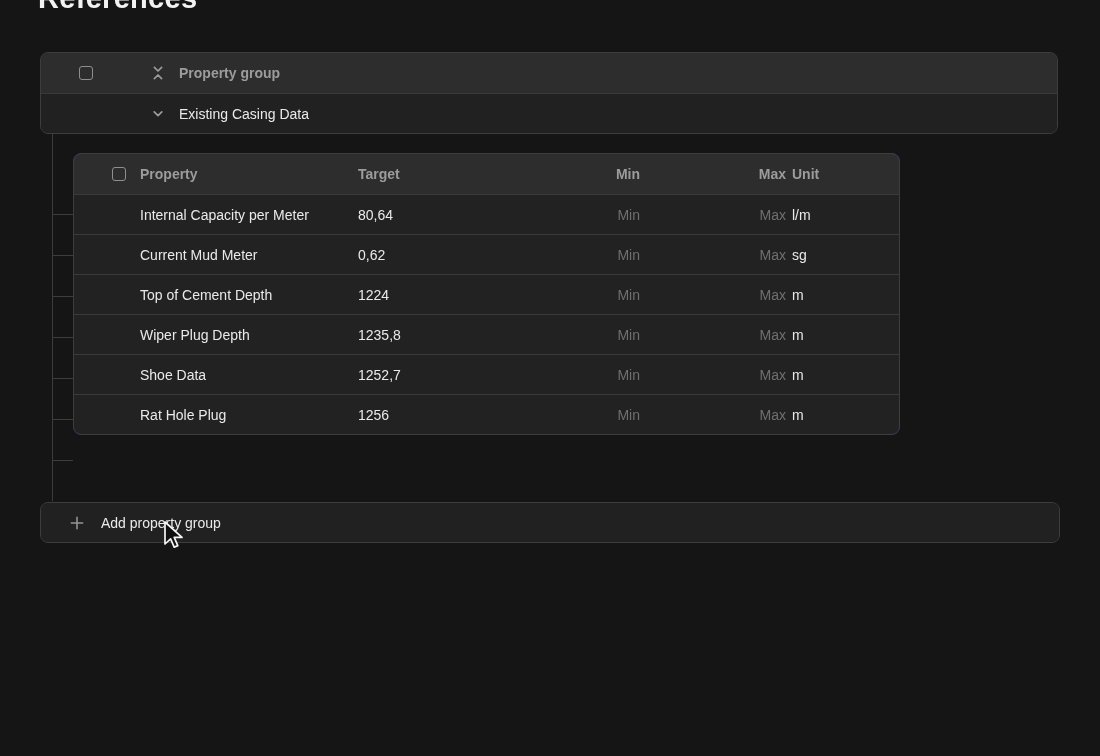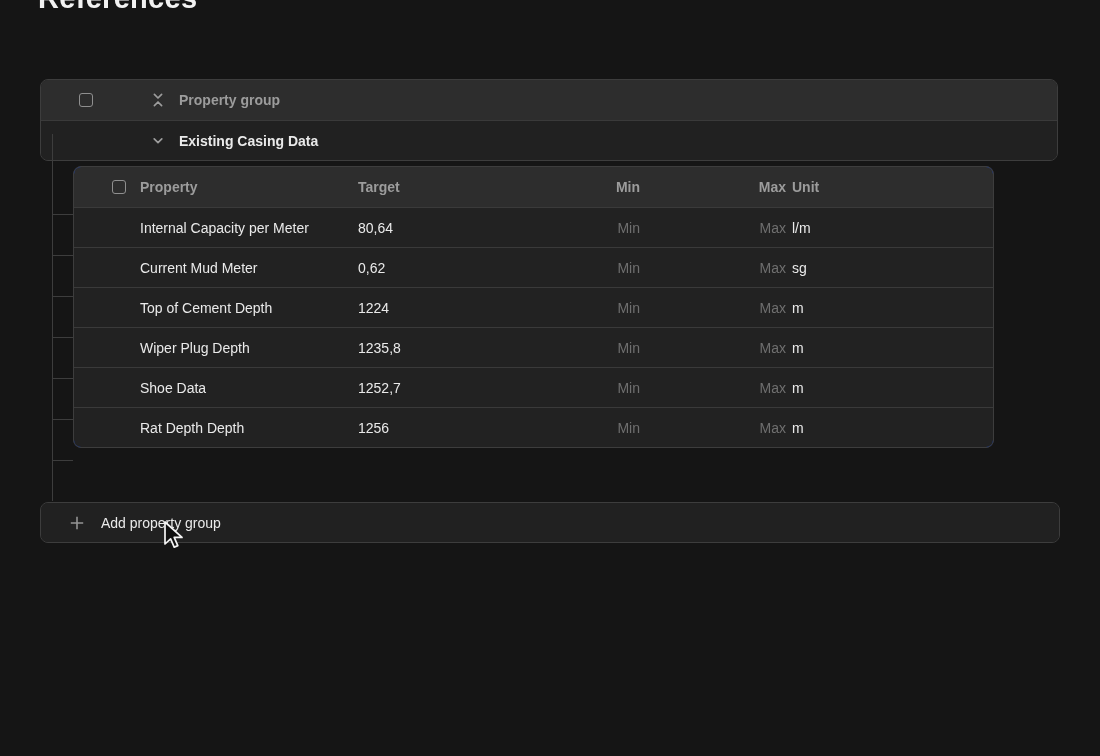--- a/index.html
+++ b/index.html
@@ -42,7 +42,7 @@
   }
   .iconbox { position:absolute; top:50%; transform:translateY(-50%); width:16px; height:16px; }
   
-  #pg-table { left:40px; top:52px; width:1018px;margin-top:27px; }
+  #pg-table { left:40px; top:52px; width:1018px; }
   #pg-table .row { height:40px; }
   
   #prop-table { left:73px; top:166px; width:921px; background:#1d4ed8; }

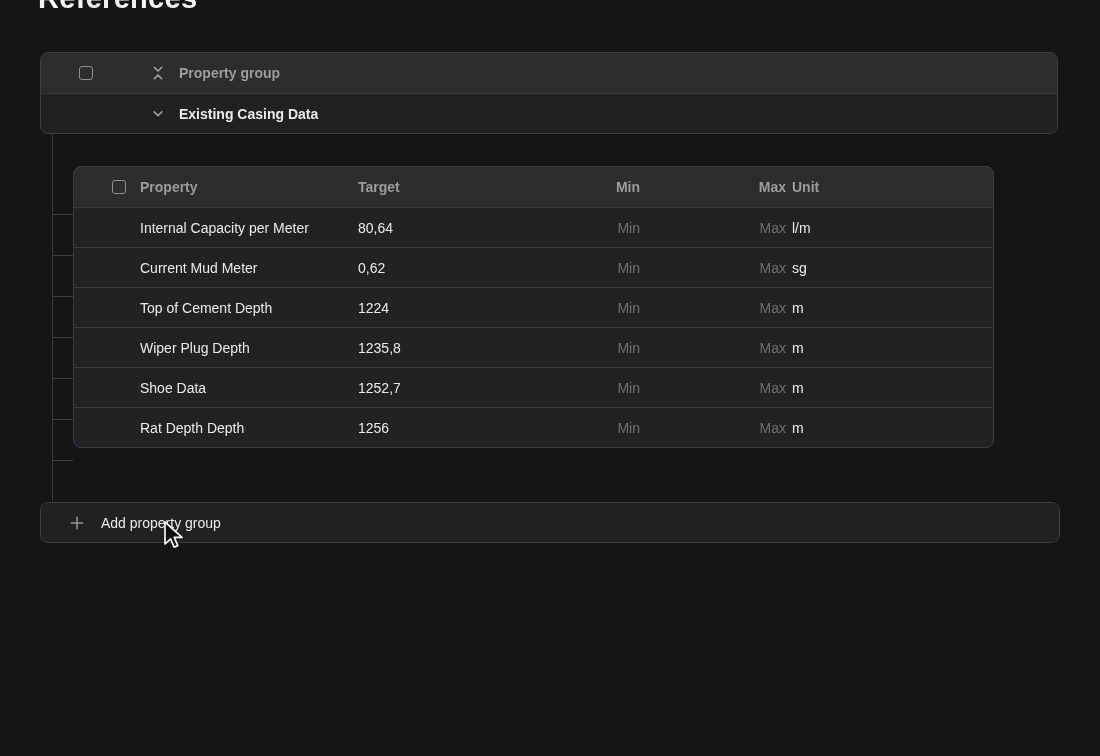--- a/index.html
+++ b/index.html
@@ -84,7 +84,7 @@
         <polyline points="4.2,5.8 8,9.6 11.8,5.8" stroke="#9c9c9c" stroke-width="1.7" stroke-linecap="round" stroke-linejoin="round"></polyline>
       </svg>
     </span>
-    <span class="cellabs white" style="left:138px; font-weight:700;">Existing Casing Data</span>
+    <span class="cellabs white" style="left:138px; font-weight:400;">Existing Casing Data</span>
   </div>
 </div>
 

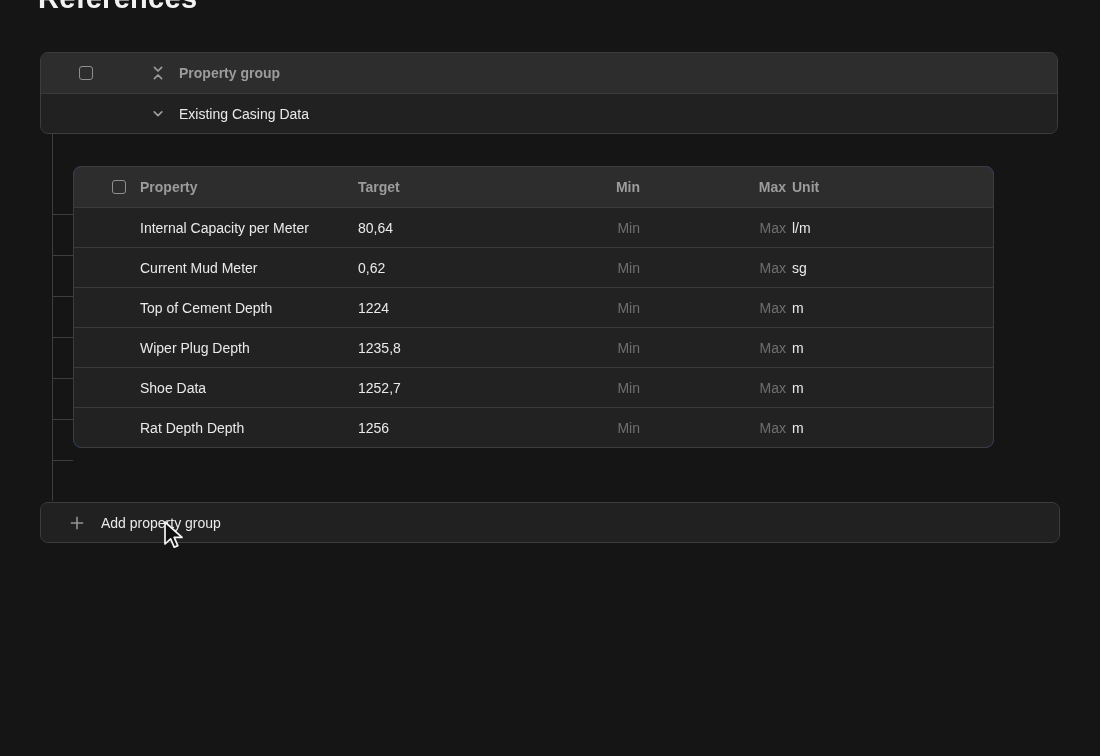--- a/index.html
+++ b/index.html
@@ -45,7 +45,7 @@
   #pg-table { left:40px; top:52px; width:1018px; }
   #pg-table .row { height:40px; }
   
-  #prop-table { left:73px; top:166px; width:921px; background:#1d4ed8; }
+  #prop-table { left:73px; top:153px; width:827px; background:#1d4ed8; }
   #prop-table .row { height:40px; }
   
   #add-group-bar { left:40px; top:502px; width:1020px; }

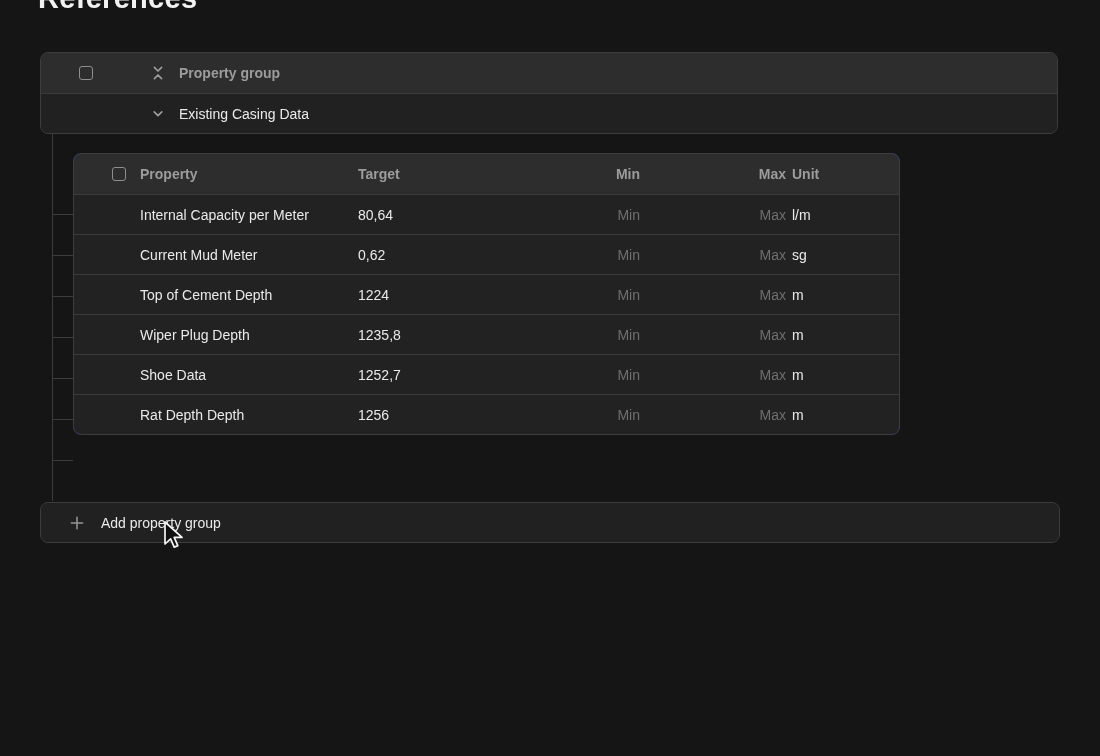--- a/index.html
+++ b/index.html
@@ -148,7 +148,7 @@
   </div>
 
   <div class="row">
-    <span class="cellabs c-prop white">Rat Depth Depth</span>
+    <span class="cellabs c-prop white">Rat Hole Plug</span>
     <span class="cellabs c-target white">1256</span>
     <span class="cellabs c-min placeholder">Min</span>
     <span class="cellabs c-max placeholder">Max</span>

